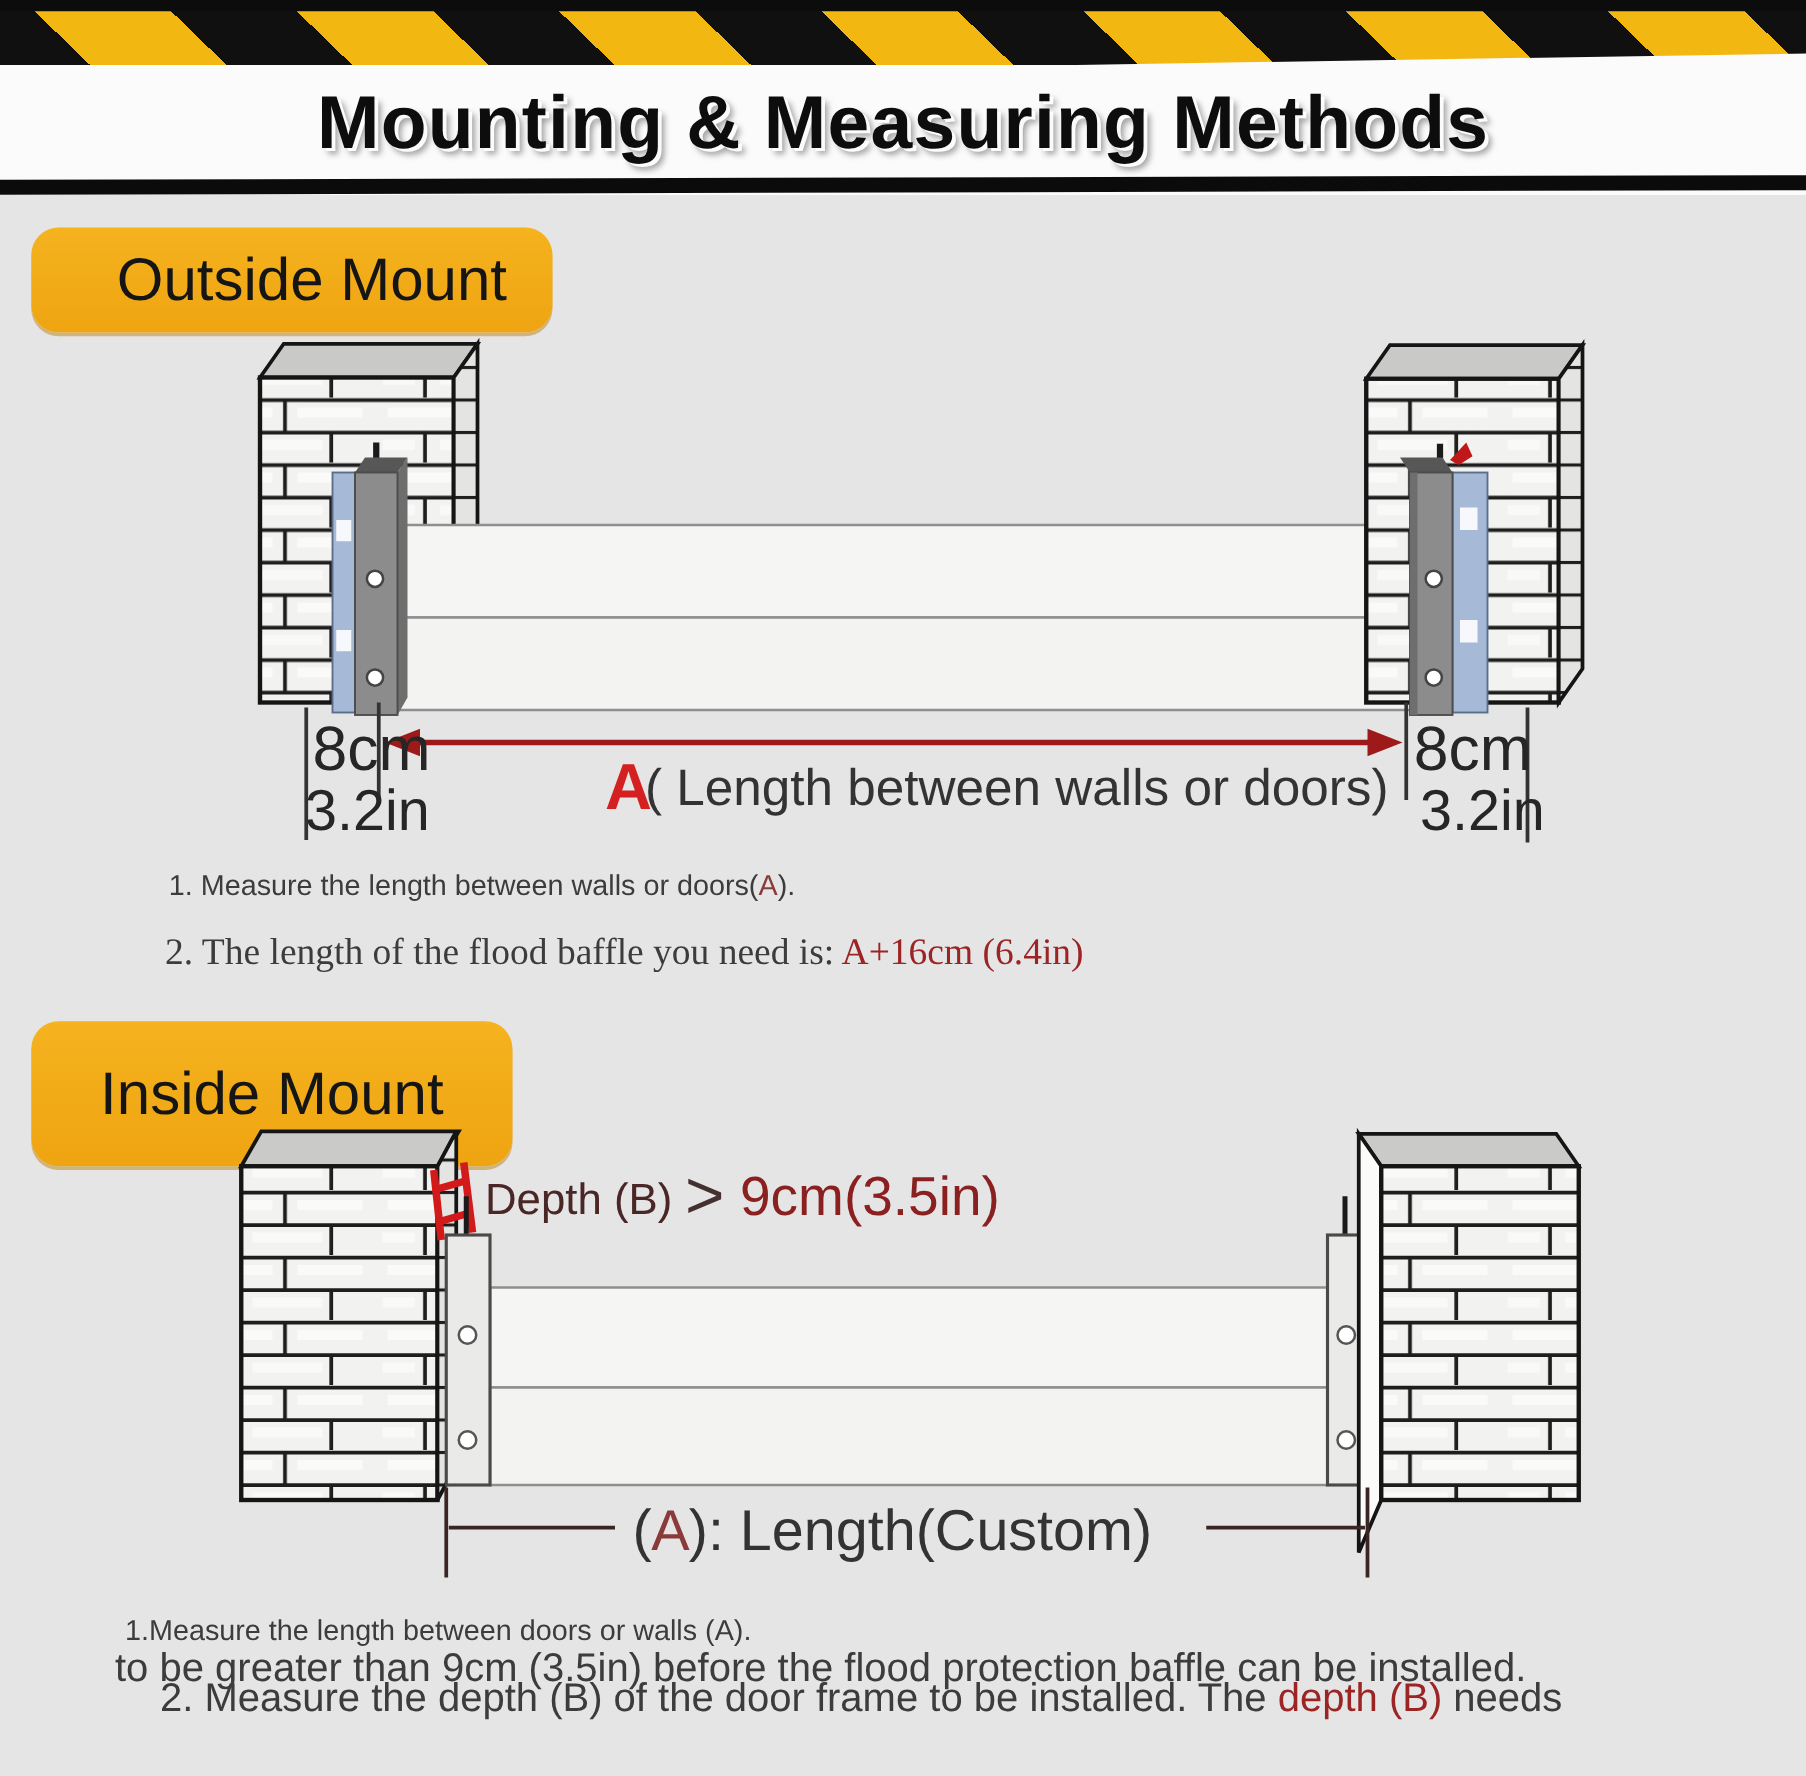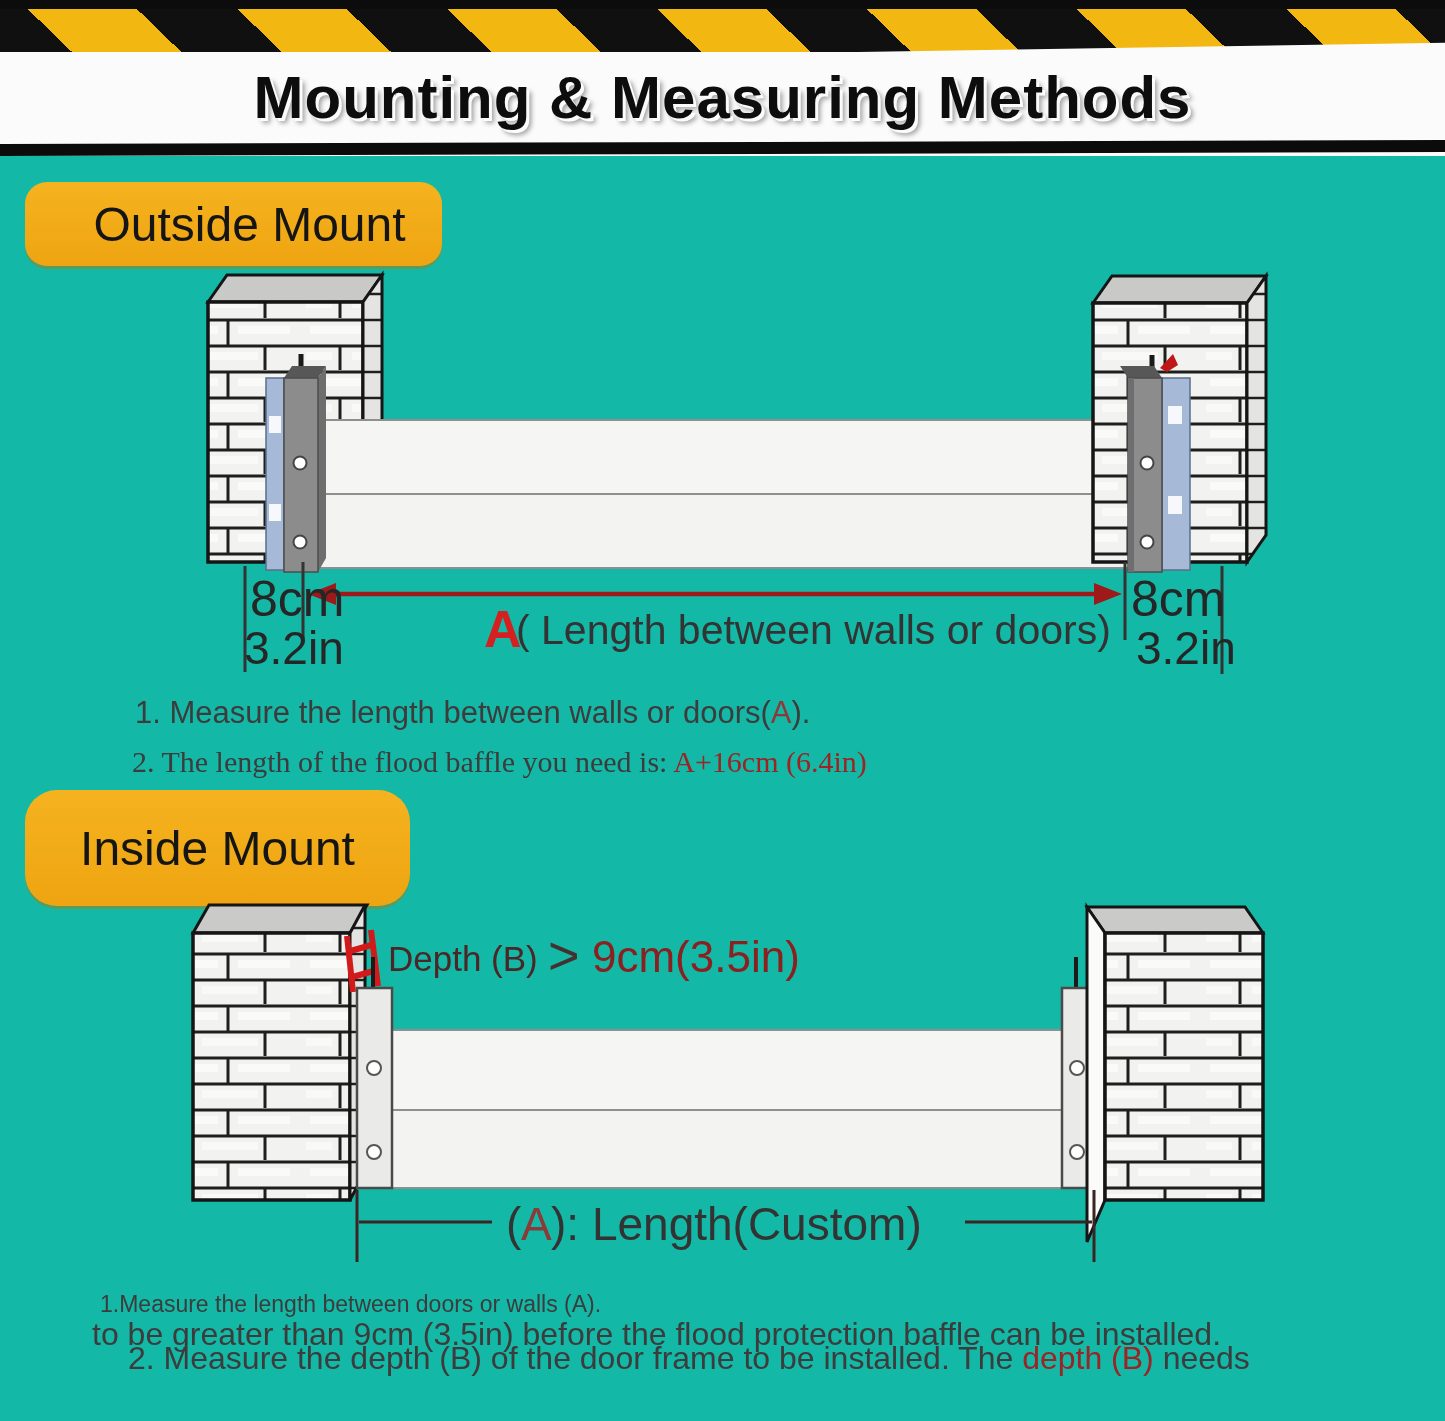--- a/index.html
+++ b/index.html
@@ -3,7 +3,7 @@
 <meta charset="utf-8">
 <style>
   html,body{margin:0;padding:0;background:#ffffff;}
-  .page{position:relative;width:1445px;height:1421px;background:#14b8a6;overflow:hidden;
+  .page{position:relative;width:1445px;height:1421px;background:#e5e5e5;overflow:hidden;
         font-family:"Liberation Sans",sans-serif;}
   
   .banner{position:absolute;top:0;left:0;width:1445px;height:156px;background:#FBFBFB;}

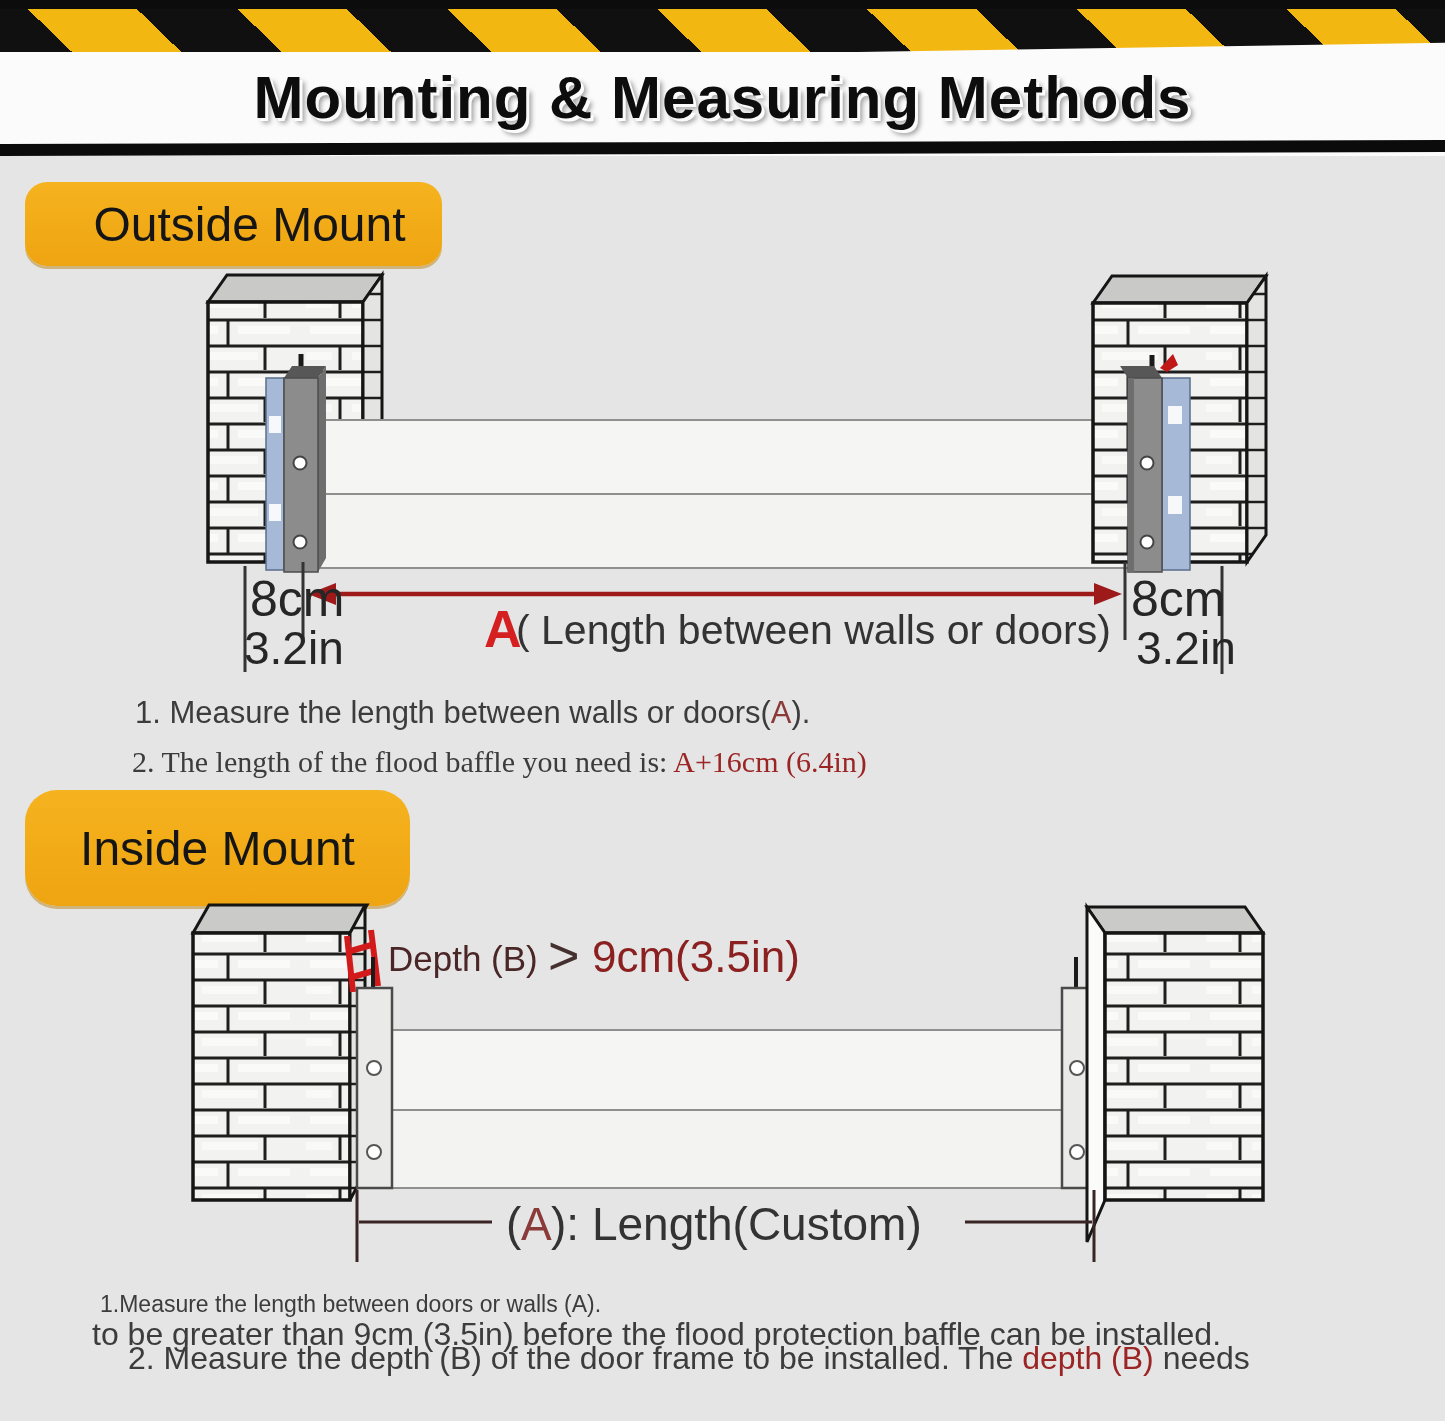--- a/index.html
+++ b/index.html
@@ -32,7 +32,7 @@
   .instr{position:absolute;color:#3c3c3c;white-space:nowrap;}
   .instr .hl{color:#9B2424;}
   .instr .hl-soft{color:#8B3A3A;}
-  .o-step1{top:695px;left:135px;font-size:31px;}
+  .o-step1{top:695px;left:135px;font-size:23px;}
   .o-step2{top:745px;left:132px;font-size:30px;font-family:Liberation Serif, serif;}
   .i-step1{top:1291px;left:100px;font-size:23px;}
   .i-step2{top:1340px;left:128px;font-size:32px;}

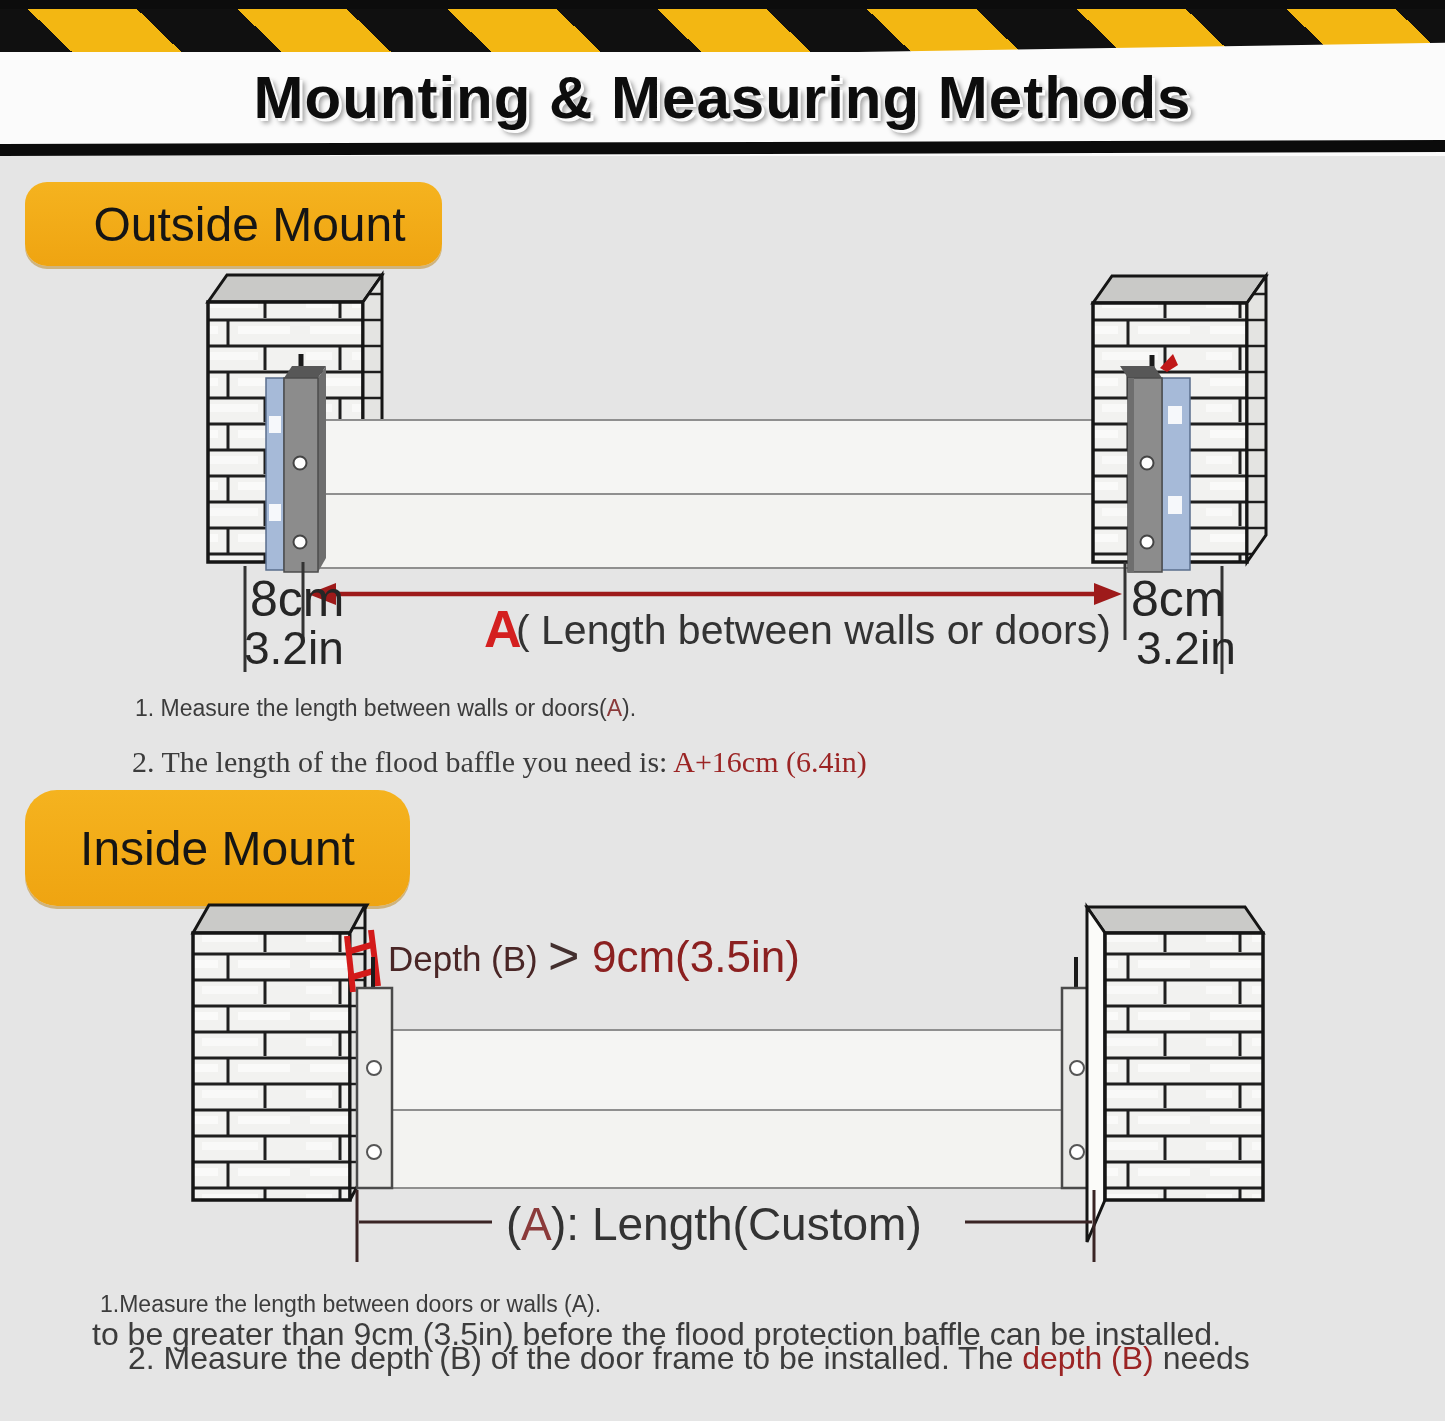--- a/index.html
+++ b/index.html
@@ -24,7 +24,7 @@
          display:flex;align-items:center;justify-content:center;
          font-size:48px;color:#151515;}
   .badge.outside{top:182px;height:84px;padding-left:32px;}
-  .badge.inside{top:790px;height:116px;border-radius:32px;}
+  .badge.inside{top:817px;height:116px;}
   
   .diagram{position:absolute;left:0;width:1445px;}
   .svgtxt{font-family:"Liberation Sans",sans-serif;}

